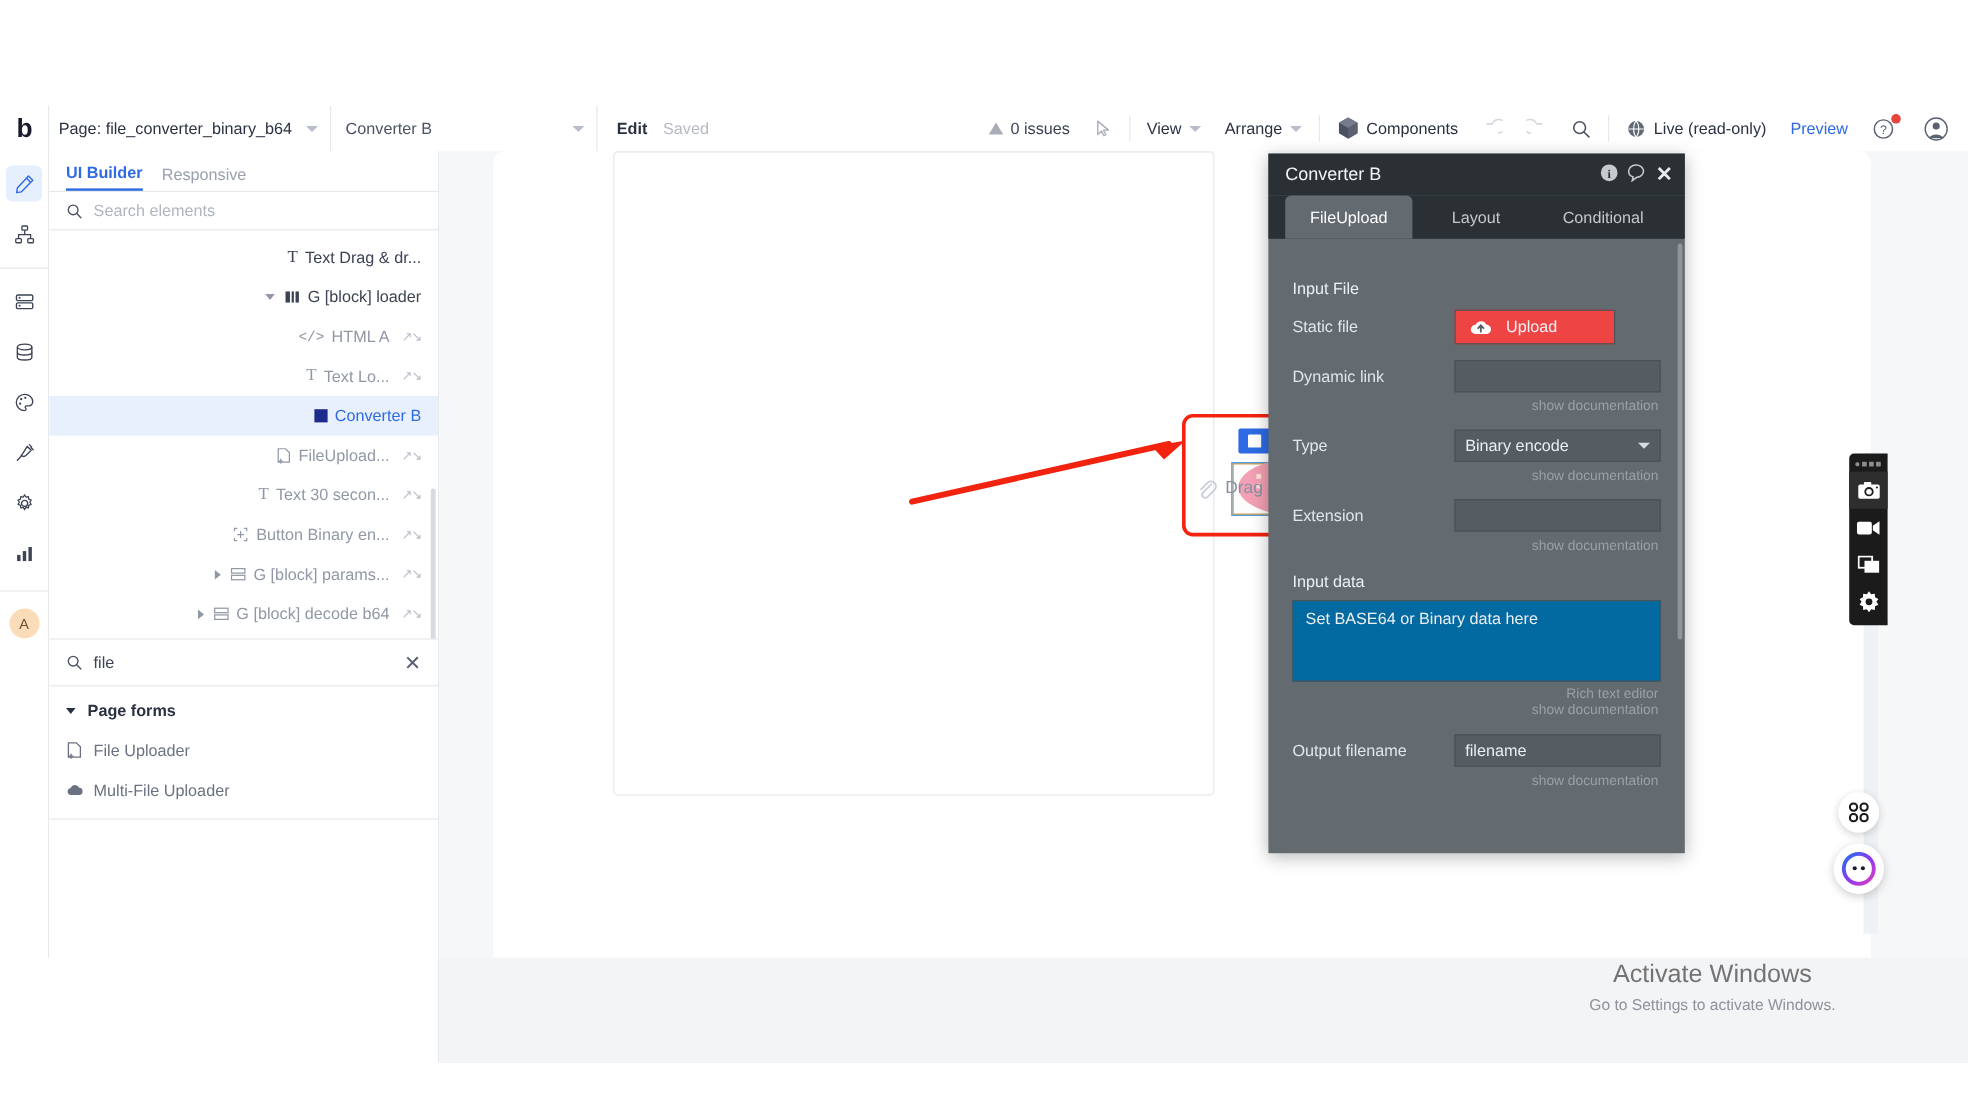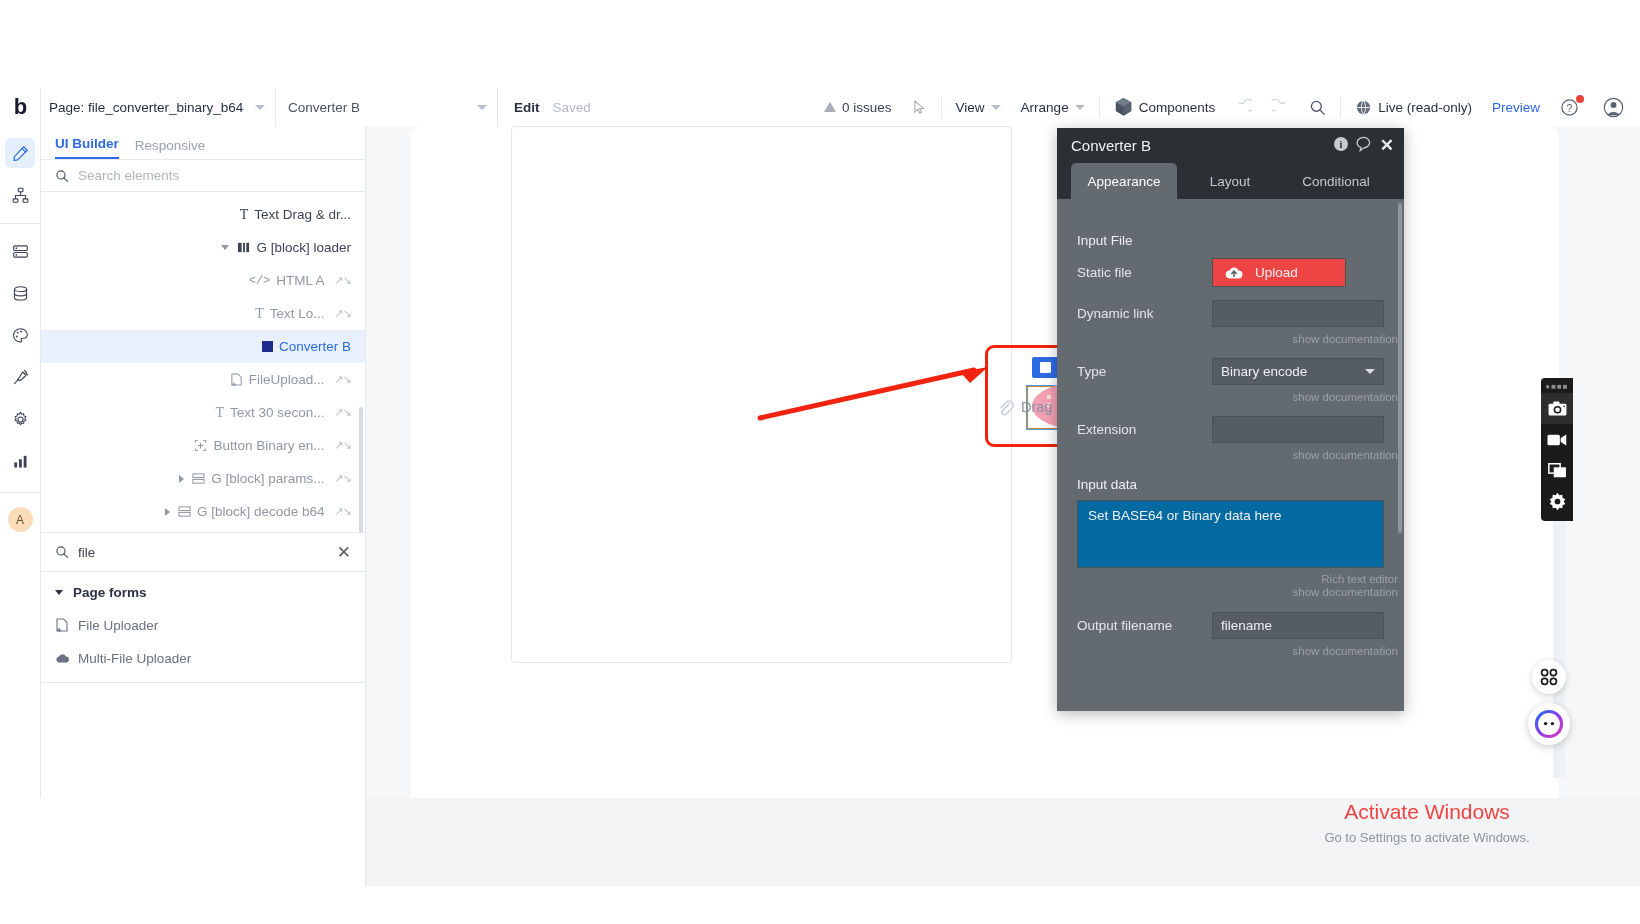--- a/index.html
+++ b/index.html
@@ -646,7 +646,7 @@
     </div>
 
     <div class="pe-tabs">
-      <div class="pe-tab active">Appearance</div>
+      <div class="pe-tab active">FileUpload</div>
       <div class="pe-tab">Layout</div>
       <div class="pe-tab">Conditional</div>
     </div>

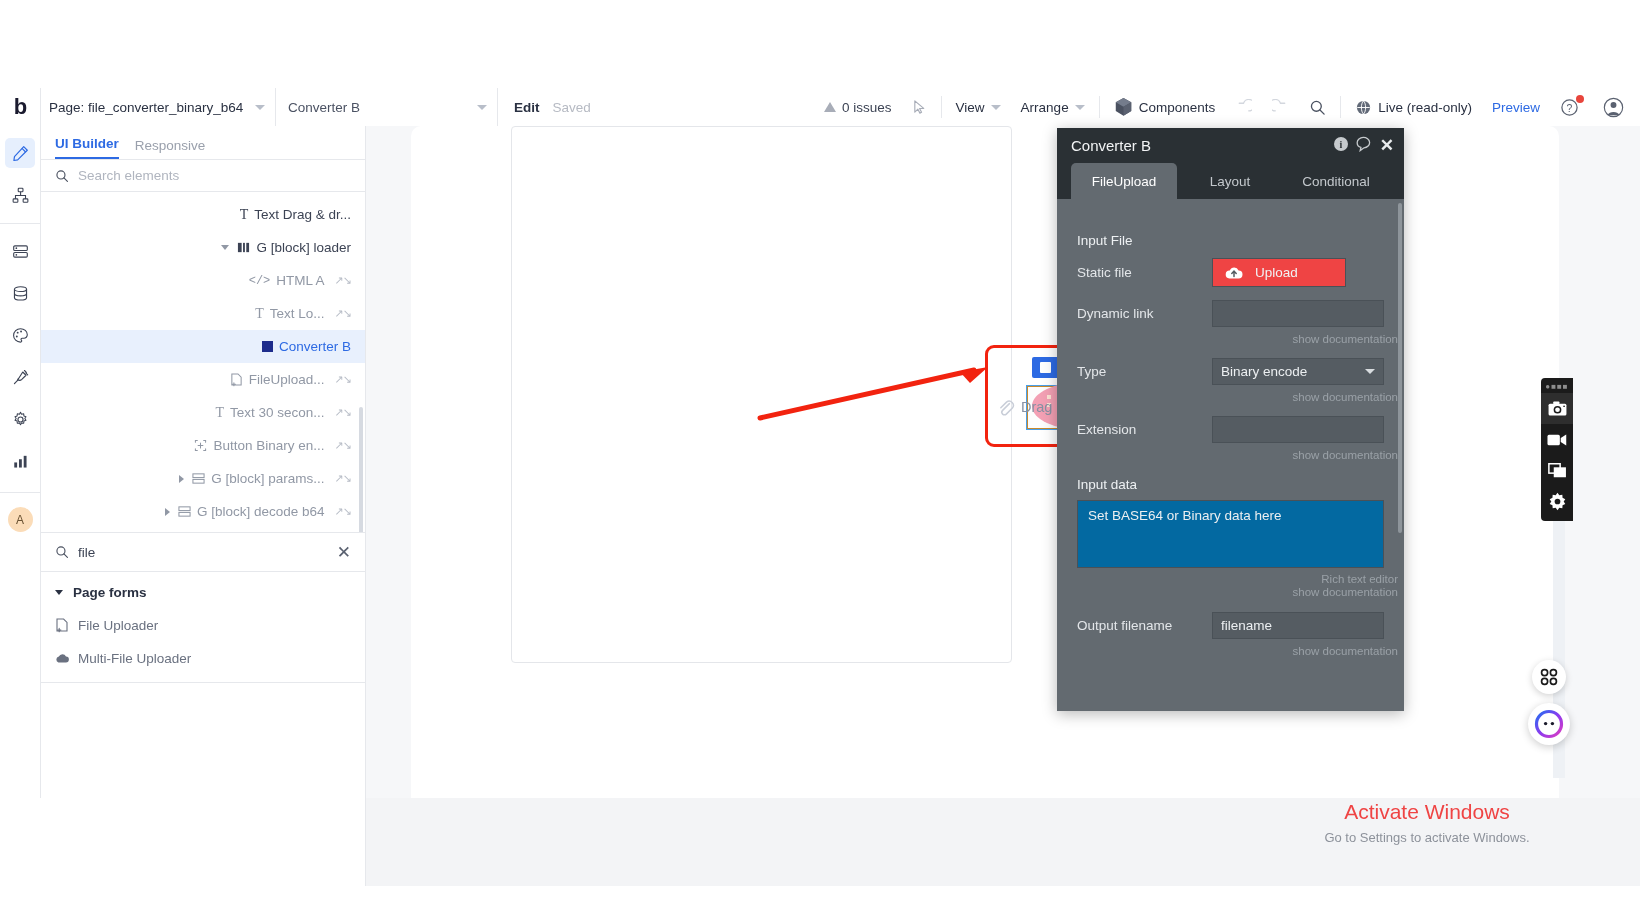--- a/index.html
+++ b/index.html
@@ -234,7 +234,7 @@
     width: 19px; height: 19px; background: #555c62; border: 1px solid #474e54;
   }
   .pe-hint {
-    text-align: right; color: #9aa1a7; font-size: 11.5px; padding-right: 6px;
+    text-align: right; color: #9aa1a7; font-size: 11.5px; padding-right: 22px;
   }
   .pe-upload {
     background: #ef4444; height: 29px; display: flex; align-items: center;

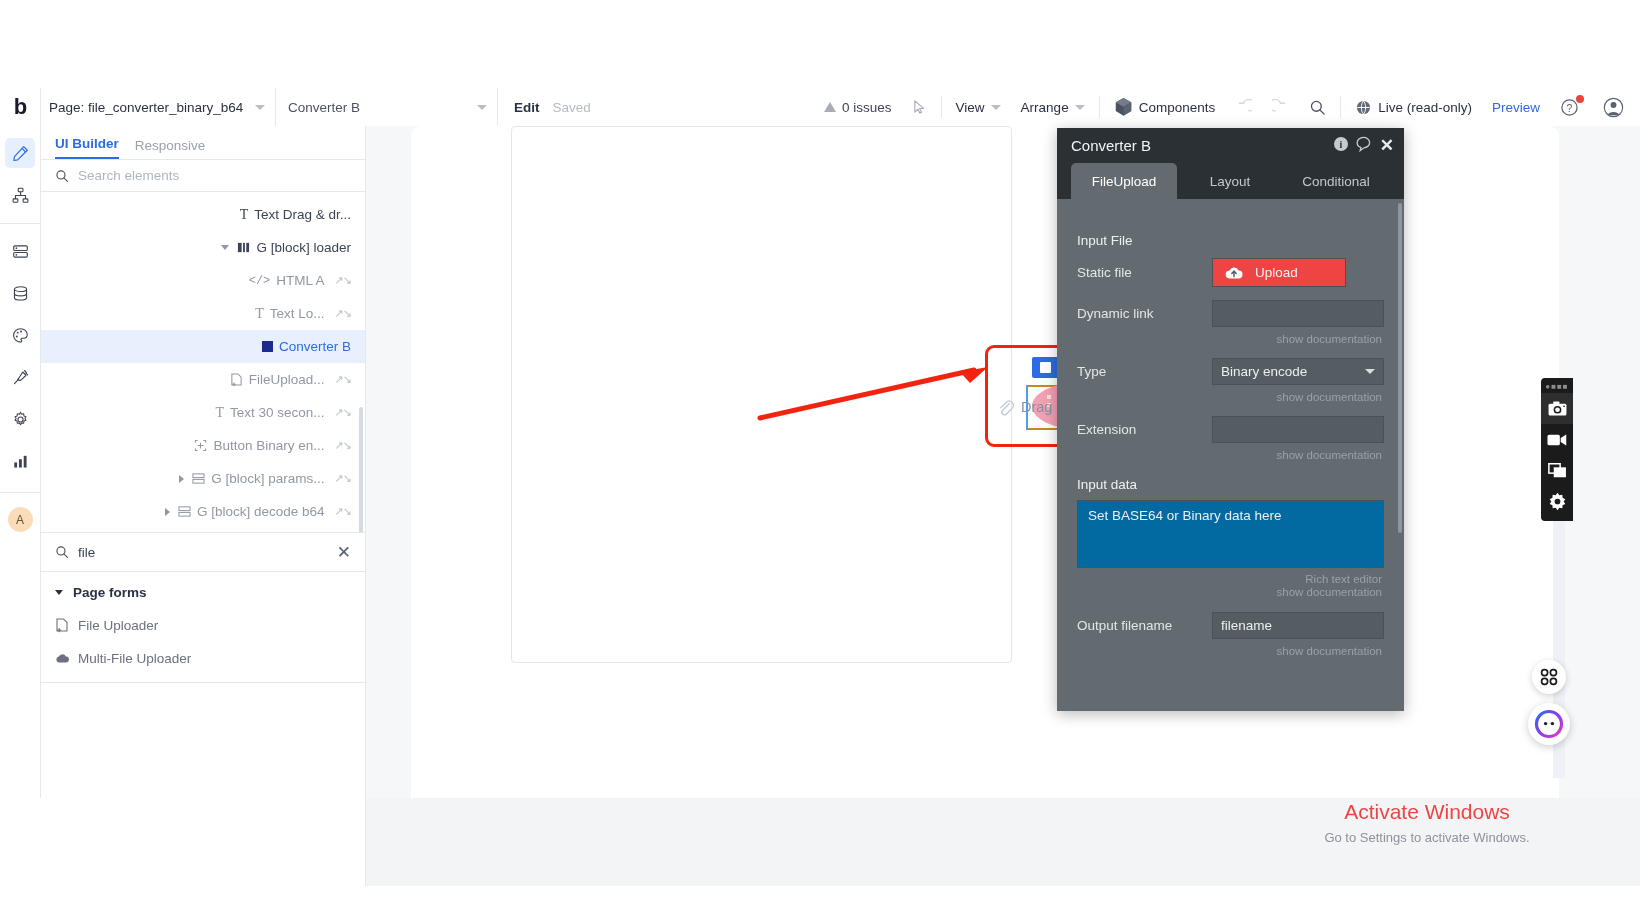--- a/index.html
+++ b/index.html
@@ -285,7 +285,7 @@
     position: absolute; left: 1267px; top: 712px; width: 320px;
     color: #8b9099; text-align: center; pointer-events: none;
   }
-  .wm-a { font-size: 21px; color: #ef4444; }
+  .wm-a { font-size: 21px; color: #737373; }
   .wm-b { font-size: 13px; color: #8d929b; margin-top: 6px; }
 
   .bottom-strip {

